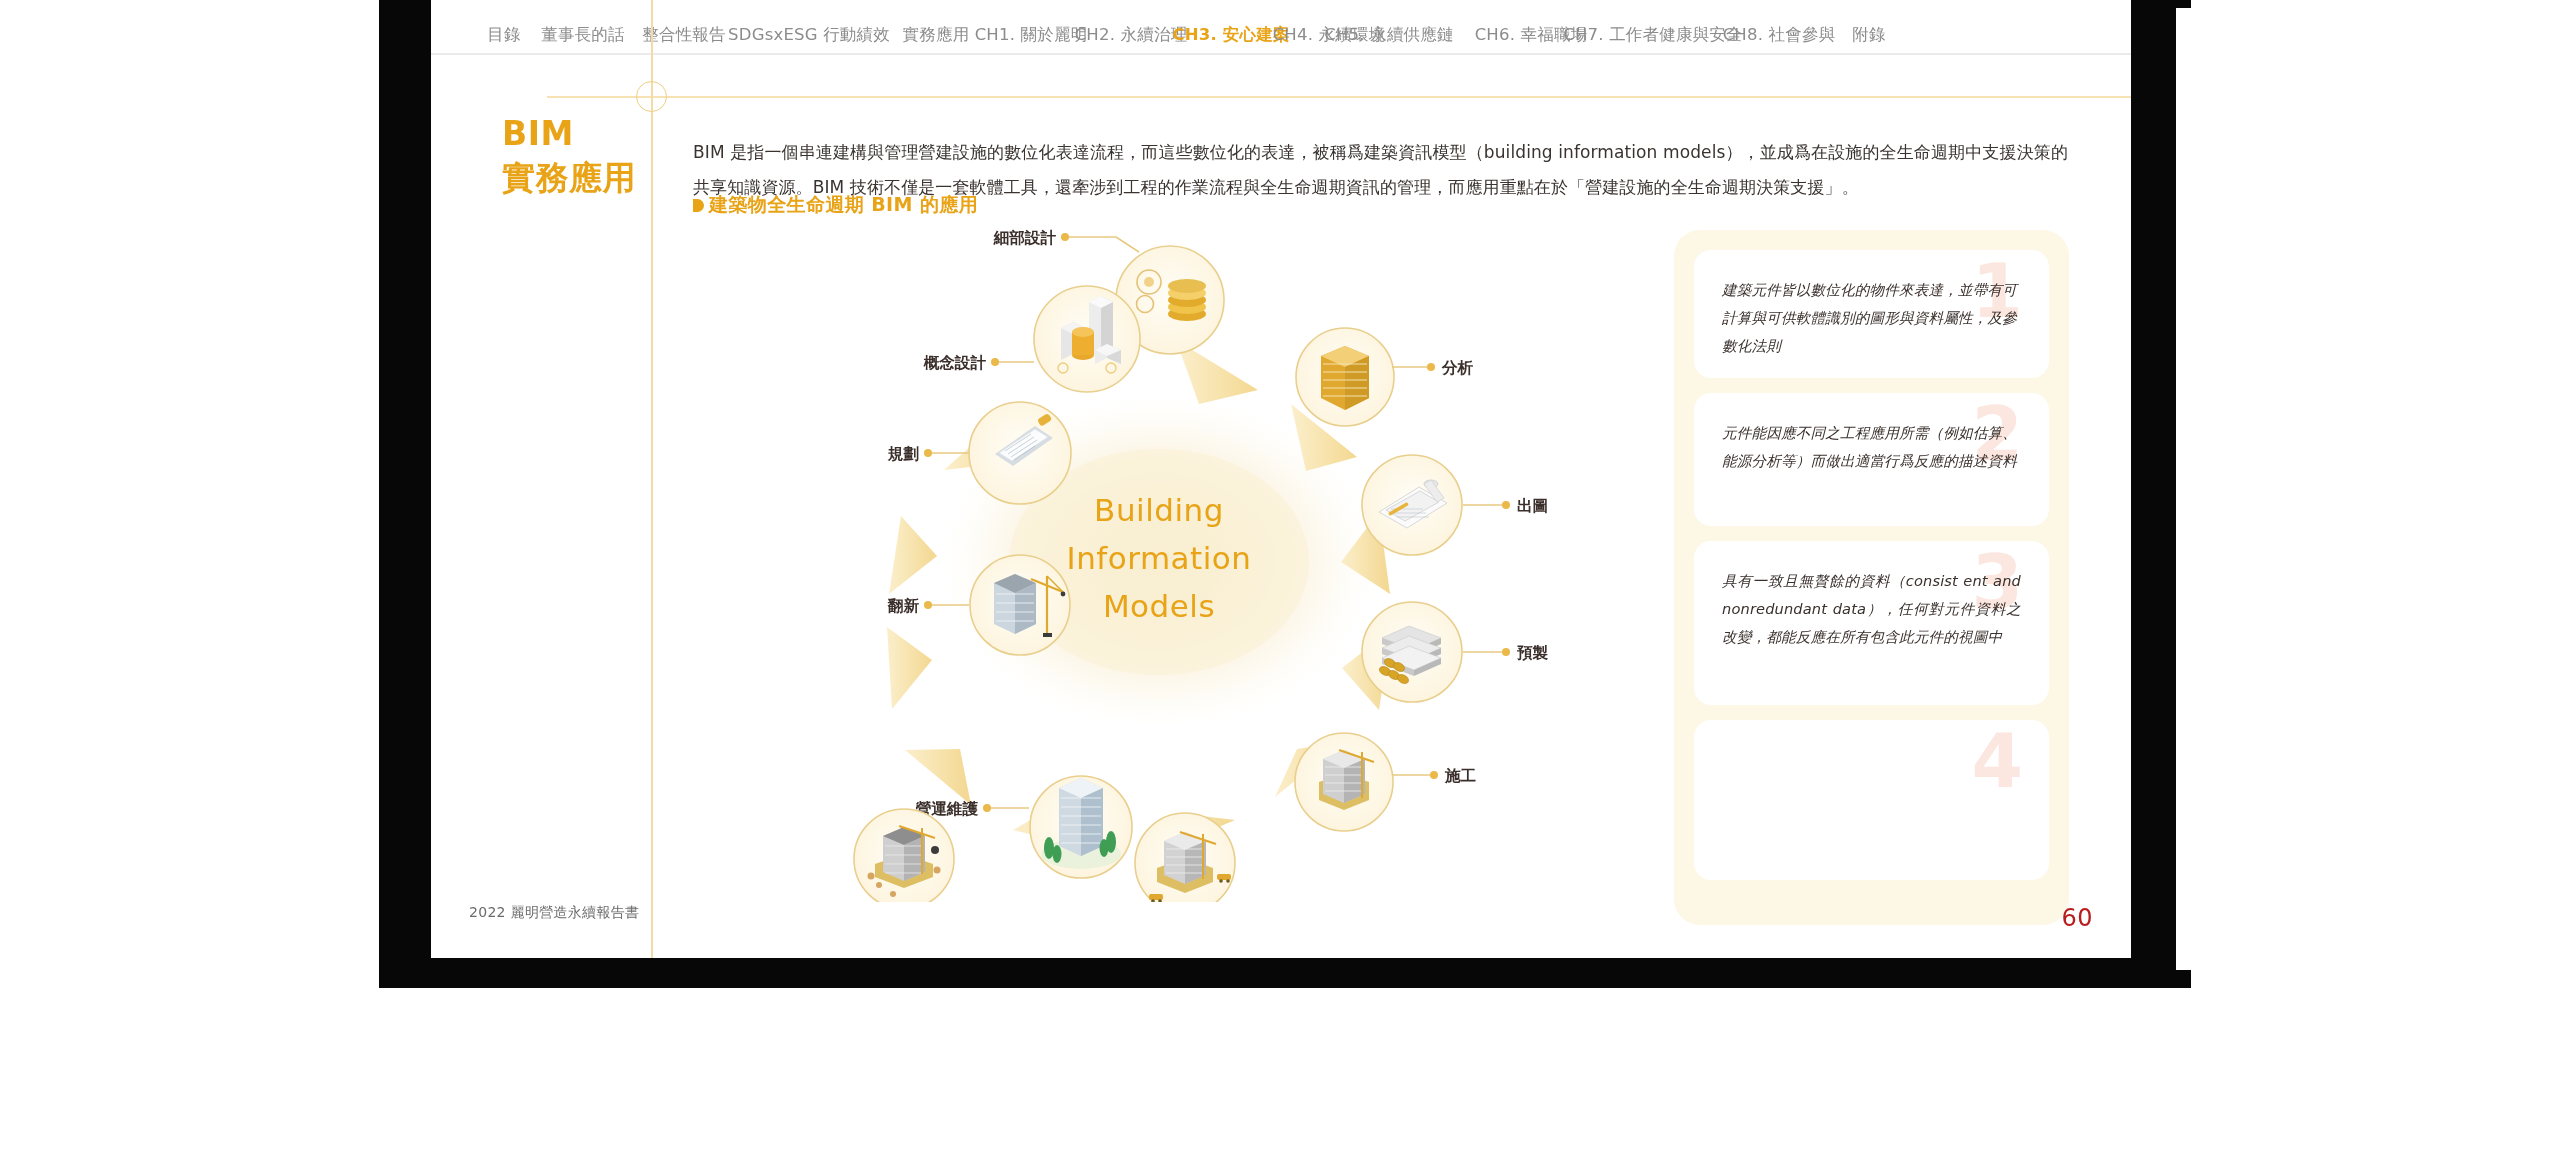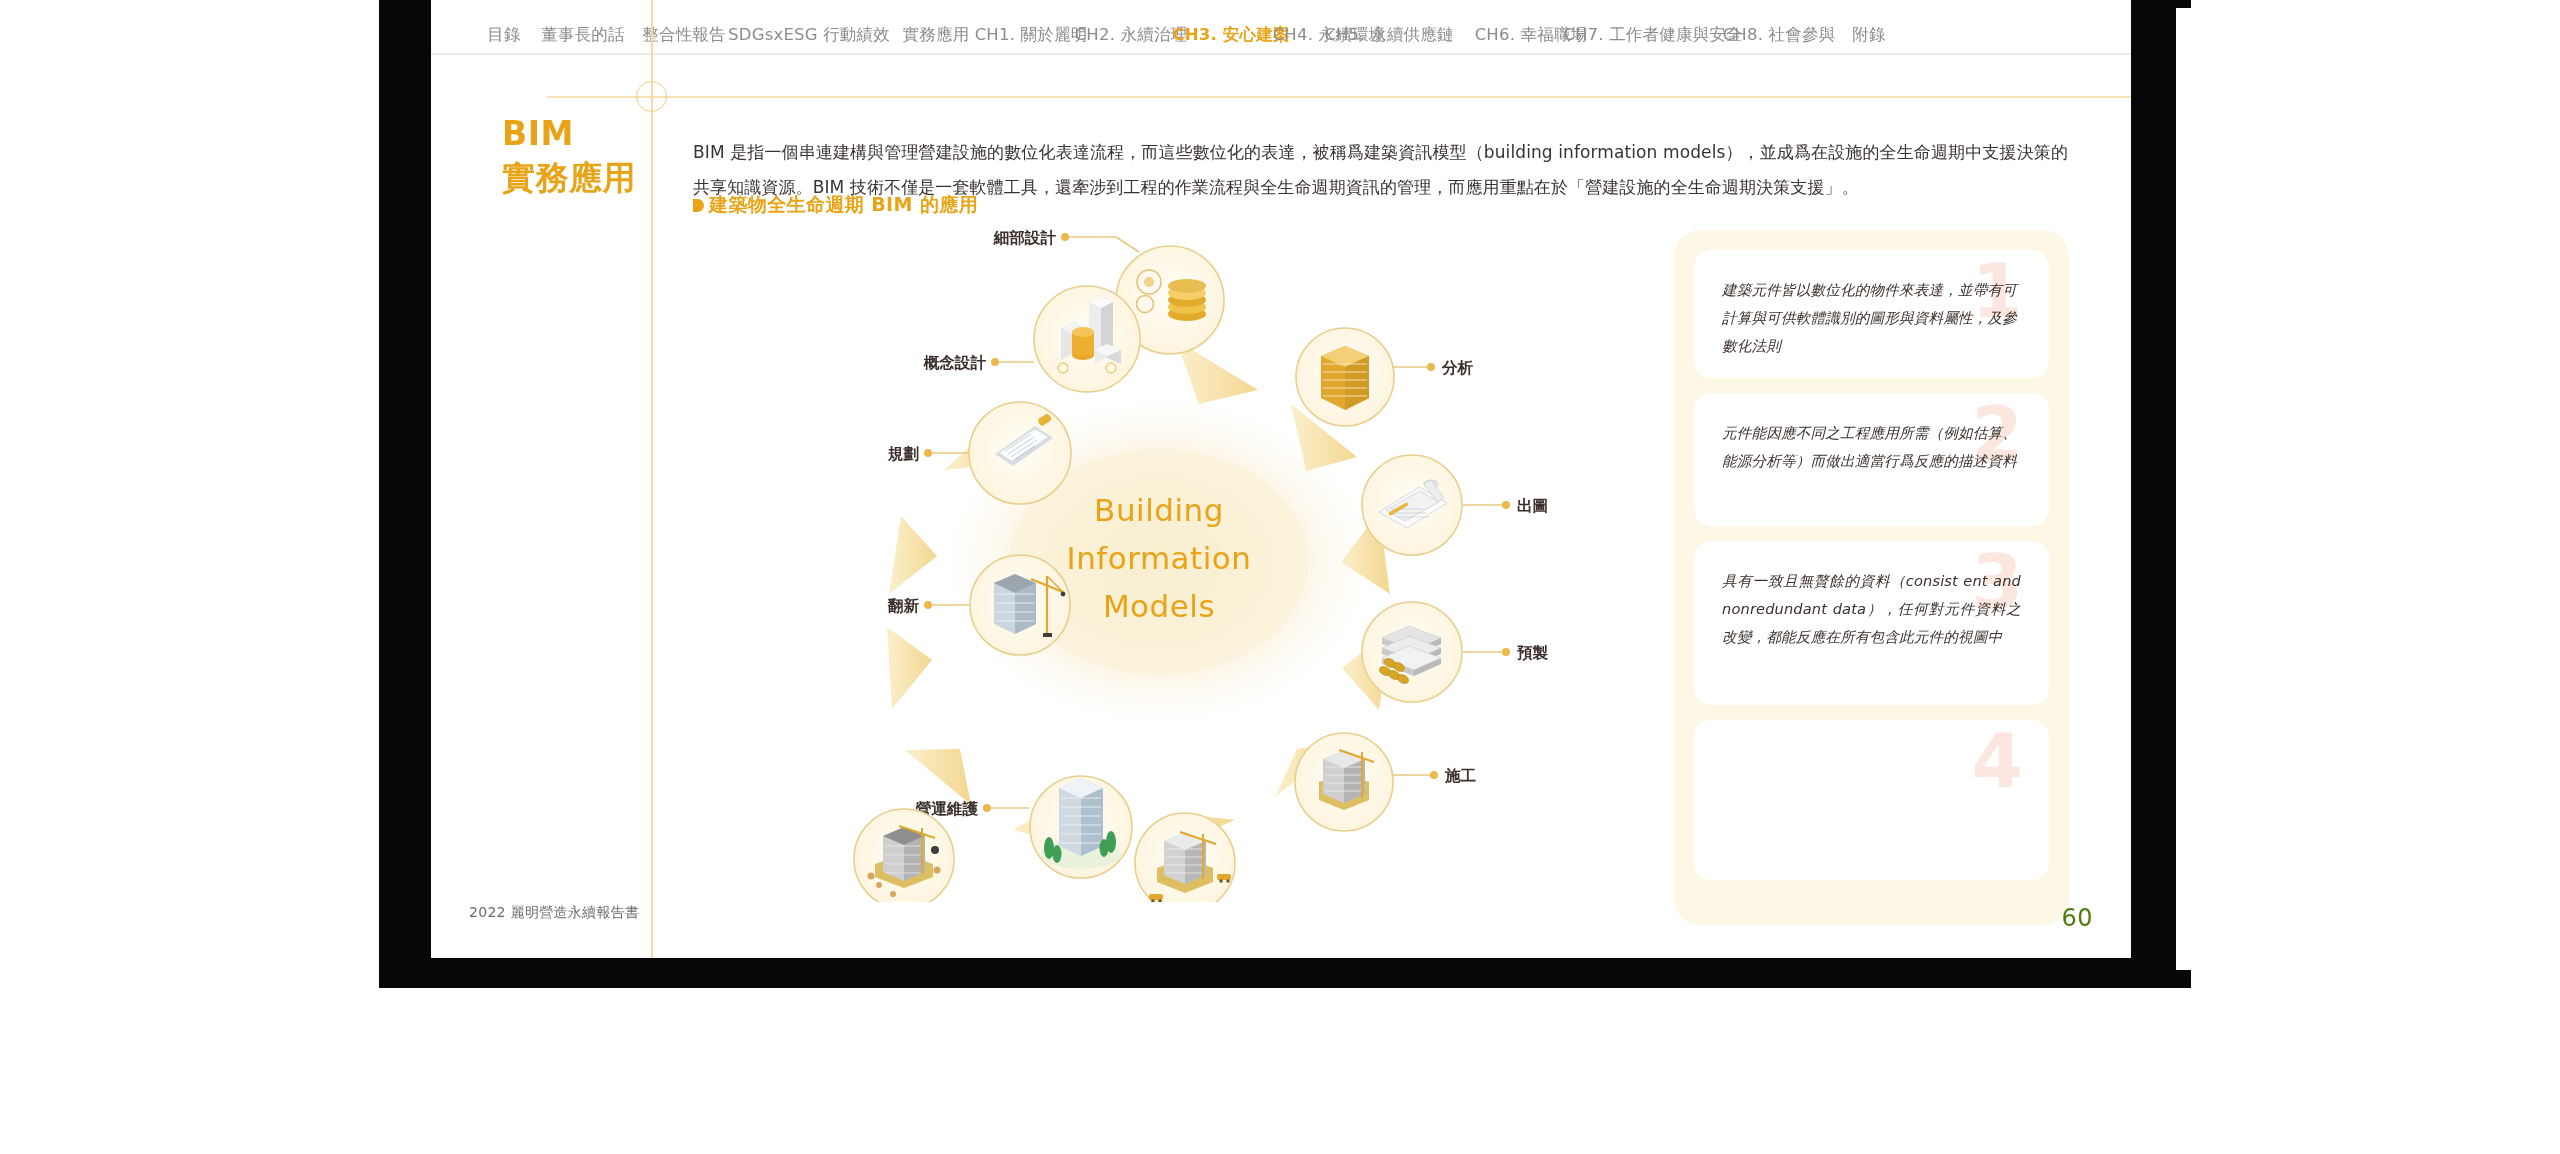--- a/index.html
+++ b/index.html
@@ -197,7 +197,7 @@
     position: absolute;
     right: 38px; bottom: 26px;
     font-size: 24px;
-    color: #4d7c0f;
+    color: #b91c1c;
     letter-spacing: .5px;
     font-family: "DejaVu Sans", "Liberation Sans", sans-serif;
   }

